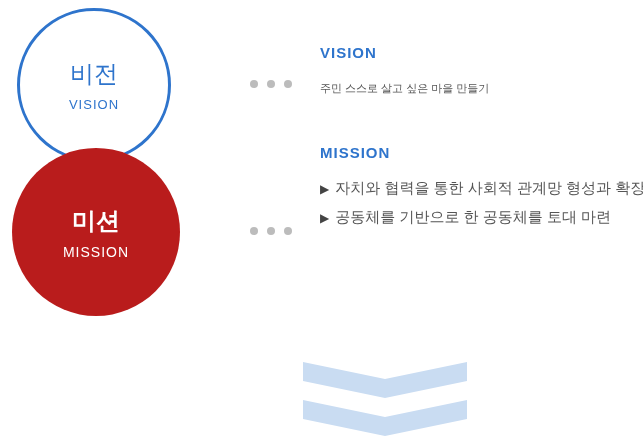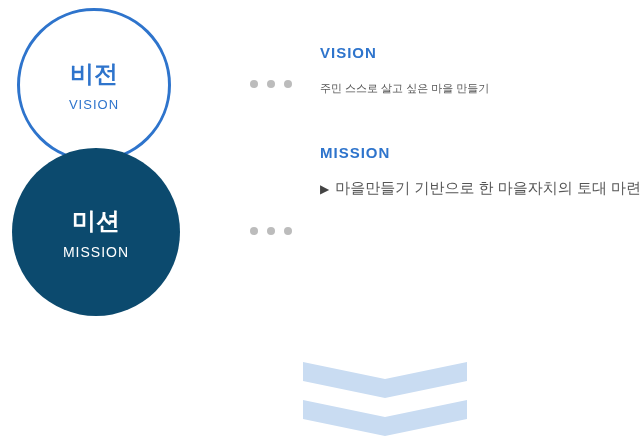--- a/index.html
+++ b/index.html
@@ -29,7 +29,7 @@
     border: 3px solid #2e74cc;
     z-index: 1;
   }
-  .vision-circle .circle-ko { color: #2e74cc; font-size: 24px; font-weight: bold; }
+  .vision-circle .circle-ko { color: #2e74cc; font-size: 24px; font-weight: normal; }
   .vision-circle .circle-en { color: #2e74cc; font-size: 13px; margin-top: 7px; letter-spacing: 1px; }
 
   .mission-circle {

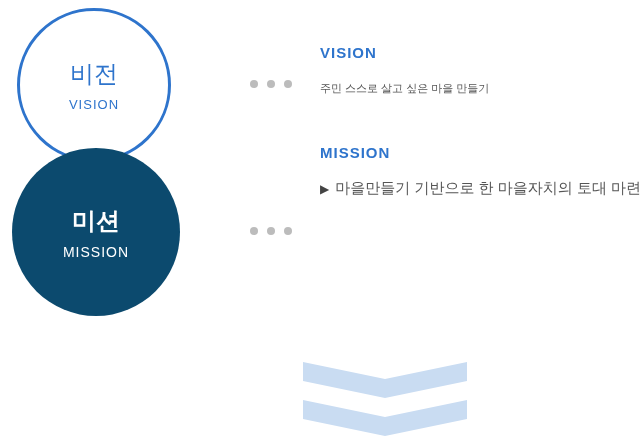--- a/index.html
+++ b/index.html
@@ -131,6 +131,9 @@
     <div class="mission-section">
       <h3 class="section-heading">MISSION</h3>
       <div class="mission-item">
+        <span class="bullet">▶</span><span>자치와 협력을 통한 사회적 관계망 형성과 확장</span>
+      </div>
+      <div class="mission-item">
         <span class="bullet">▶</span><span>마을만들기 기반으로 한 마을자치의 토대 마련</span>
       </div>
     </div>

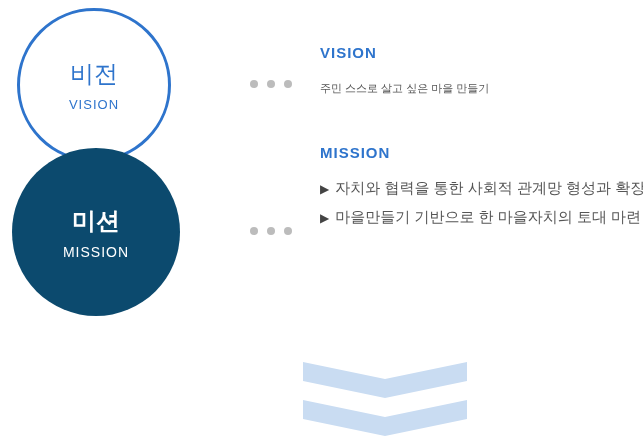--- a/index.html
+++ b/index.html
@@ -35,7 +35,7 @@
   .mission-circle {
     left: 12px; top: 148px;
     width: 168px; height: 168px;
-    background: #0c4a6e;
+    background: #b91c1c;
     z-index: 2;
   }
   .mission-circle .circle-ko { color: #ffffff; font-size: 24px; font-weight: bold; }

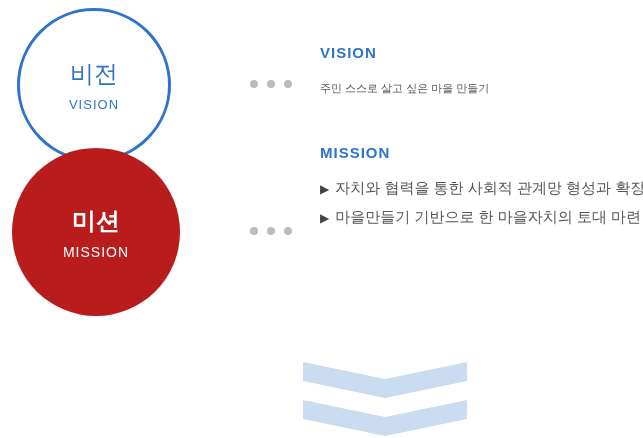--- a/index.html
+++ b/index.html
@@ -134,7 +134,7 @@
         <span class="bullet">▶</span><span>자치와 협력을 통한 사회적 관계망 형성과 확장</span>
       </div>
       <div class="mission-item">
-        <span class="bullet">▶</span><span>마을만들기 기반으로 한 마을자치의 토대 마련</span>
+        <span class="bullet">▶</span><span>공동체를 기반으로 한 공동체를 토대 마련</span>
       </div>
     </div>
 

